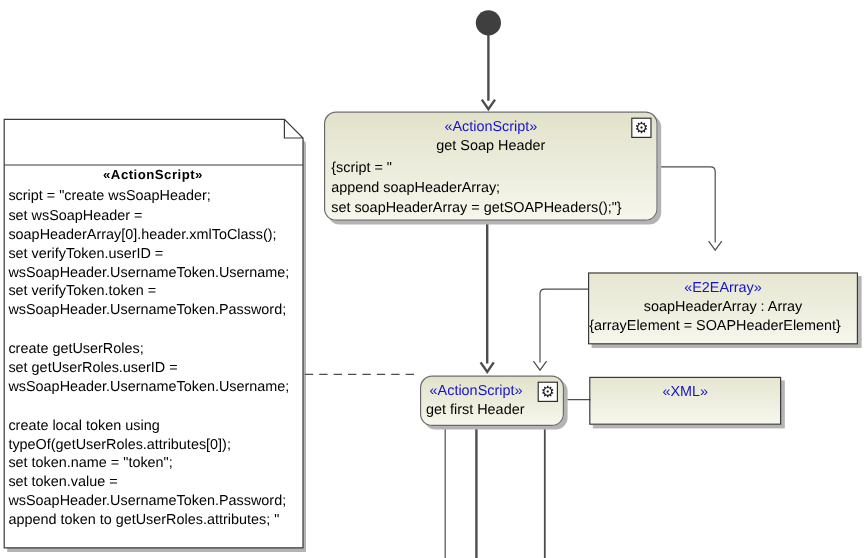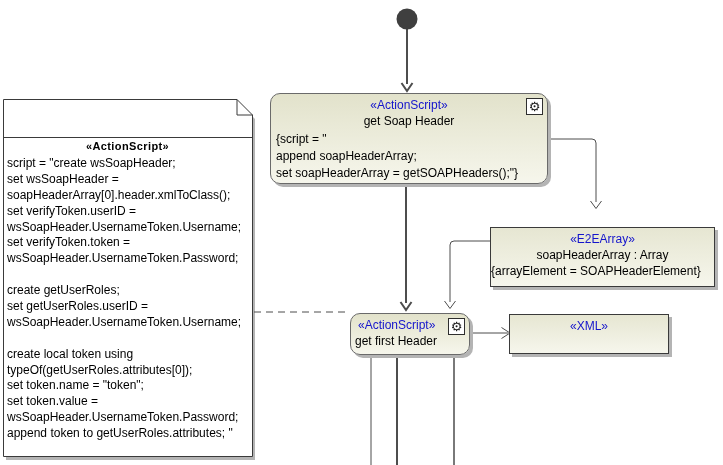--- a/index.html
+++ b/index.html
@@ -119,7 +119,7 @@
     <div class="gear" style="right:4px; top:4px;">⚙</div>
   </div>
 
-  <div class="box objectbox" style="left:509px; top:314px; width:160px; height:40px;">
+  <div class="box objectbox" style="left:491px; top:314px; width:160px; height:40px;">
     <div class="stereo" style="margin-top:4px;">«XML»</div>
   </div>
 

